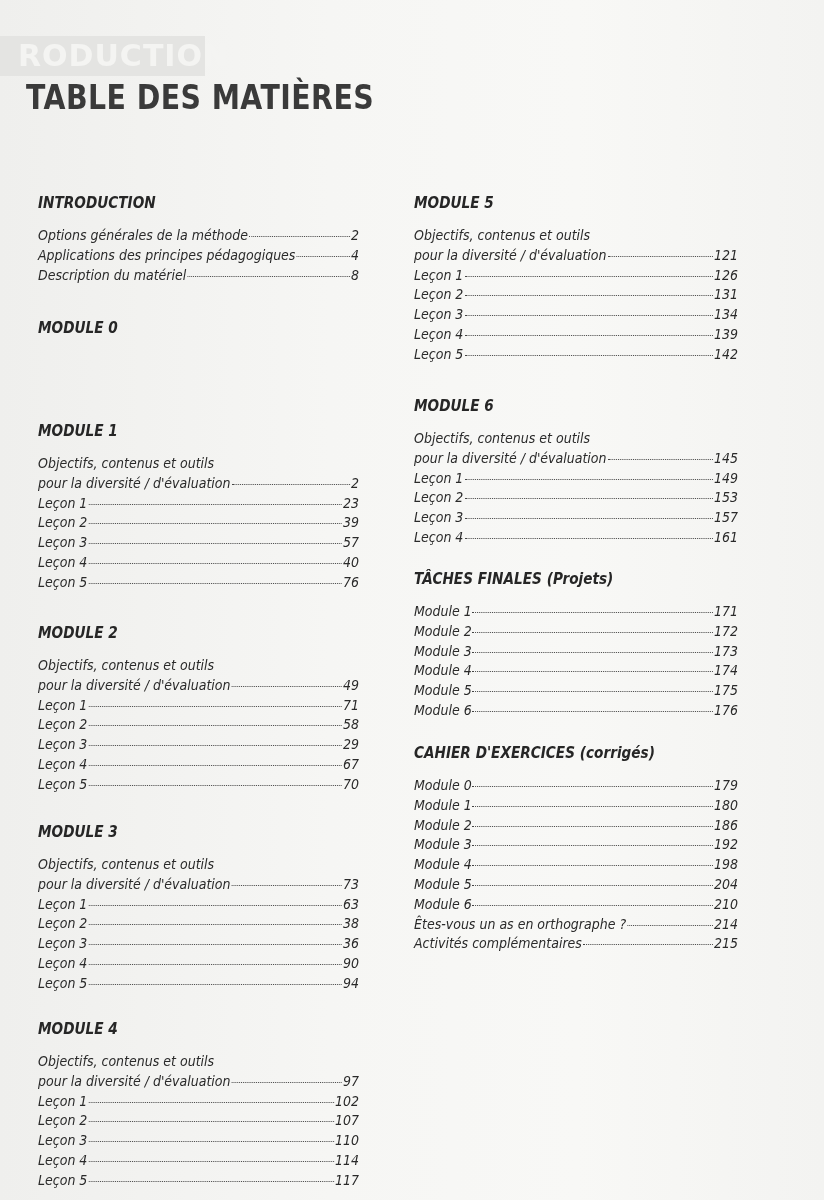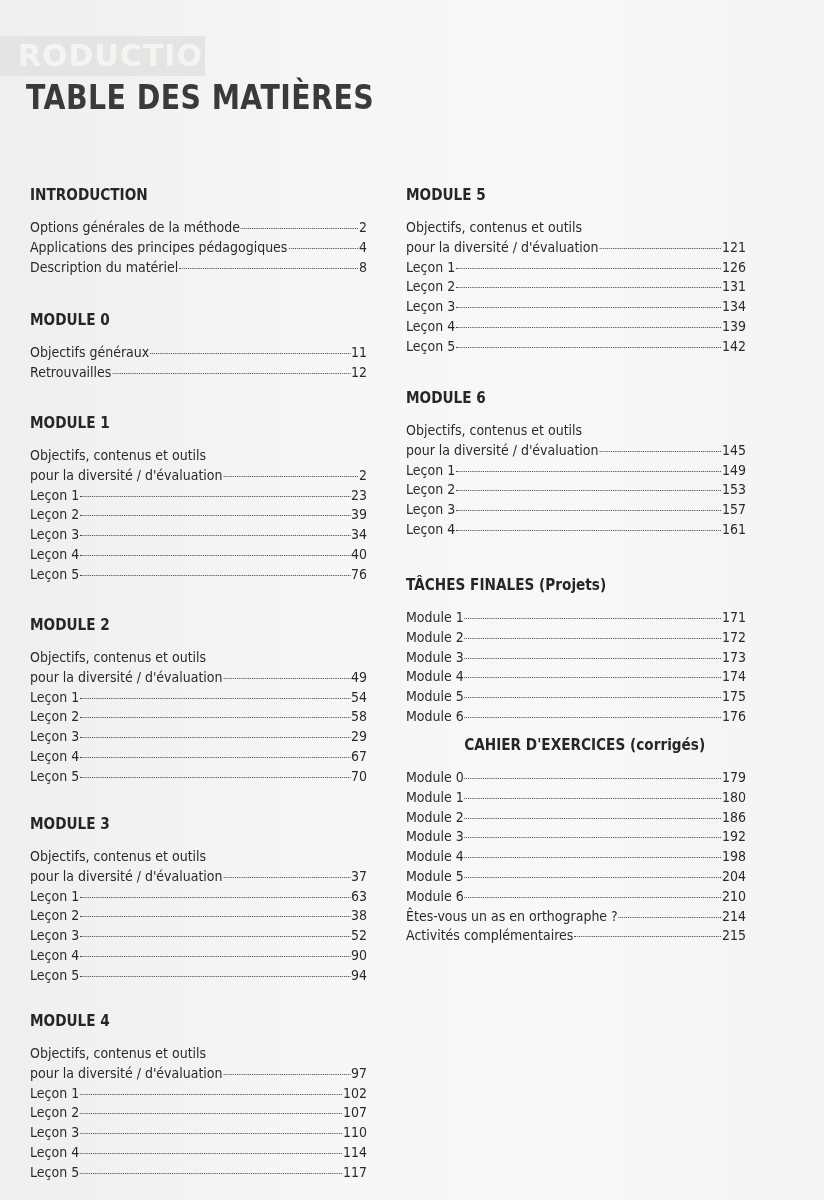--- a/index.html
+++ b/index.html
@@ -29,7 +29,7 @@
   .col { position:absolute; }
   .col-left { left:26px; top:180px; width:345px; }
   .col-right { left:402px; top:180px; width:348px; }
-  .section { margin:4px; }
+  .section { margin:12px;font-style:italic; }
   .section-title {
     font-family:"DejaVu Sans", sans-serif; font-weight:bold;
     font-size:15.5px; color:#262626;

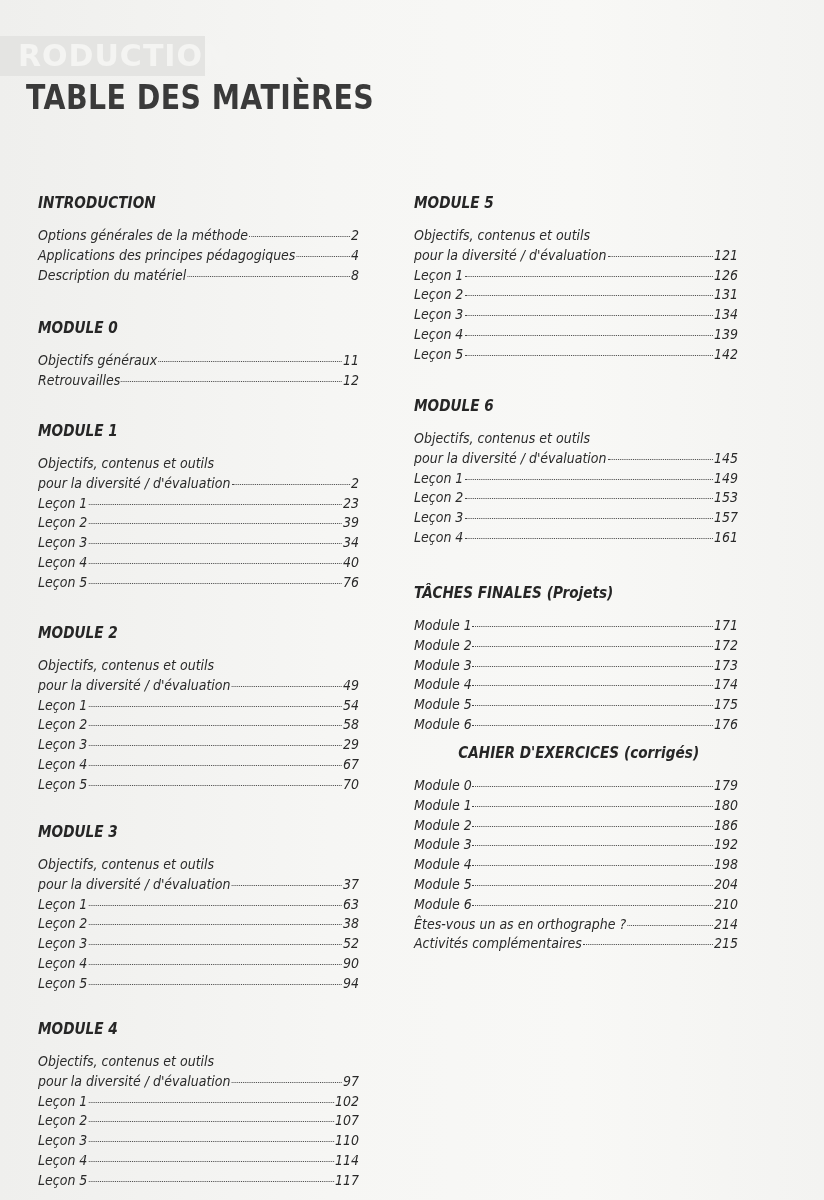--- a/index.html
+++ b/index.html
@@ -83,18 +83,6 @@
     </div>
     <div class="section" style="position: absolute; left: 0px; right: 0px; top: 125px;">
       <div class="section-title">MODULE 0</div>
-      <div class="entries">
-        <div class="entry">
-          <span class="lbl">Objectifs généraux</span>
-          <span class="dots"></span>
-          <span class="pg">11</span>
-        </div>
-        <div class="entry">
-          <span class="lbl">Retrouvailles</span>
-          <span class="dots"></span>
-          <span class="pg">12</span>
-        </div>
-      </div>
     </div>
     <div class="section" style="position: absolute; left: 0px; right: 0px; top: 228px;">
       <div class="section-title">MODULE 1</div>

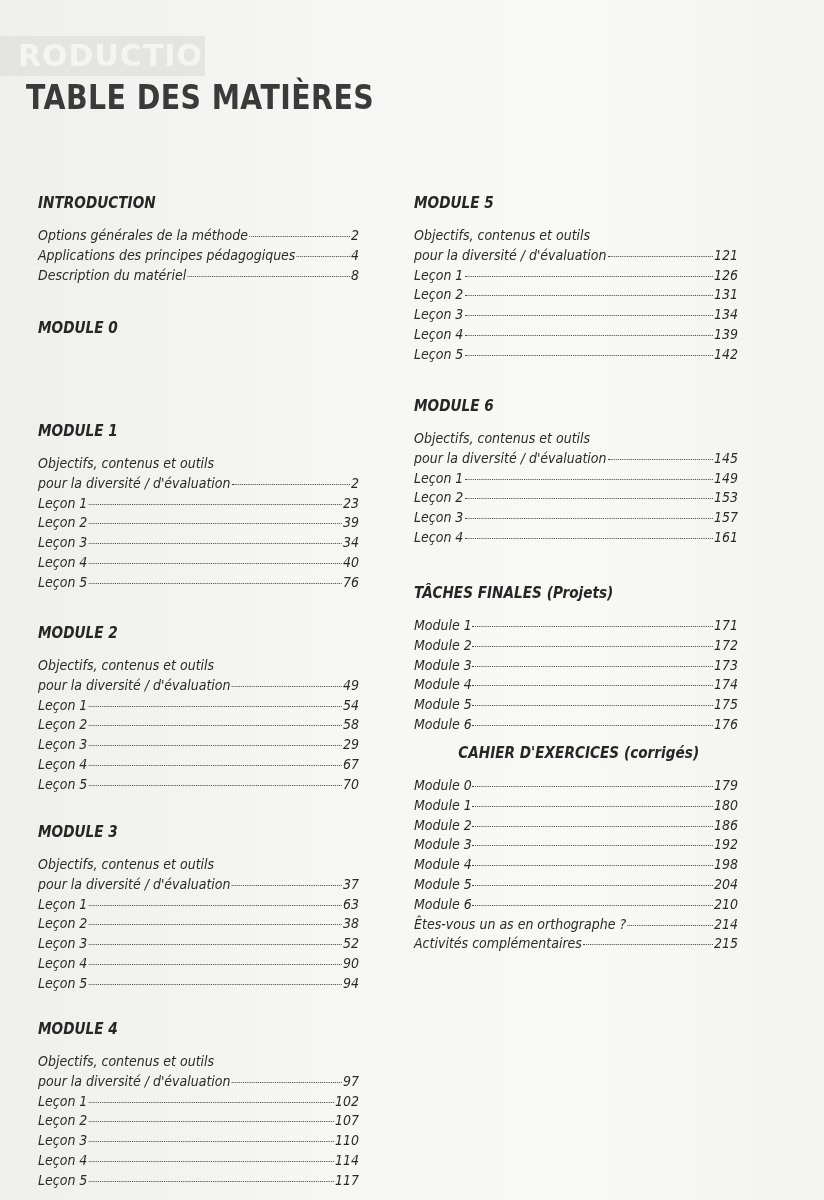--- a/index.html
+++ b/index.html
@@ -109,7 +109,7 @@
         <div class="entry">
           <span class="lbl">Leçon 3</span>
           <span class="dots"></span>
-          <span class="pg">34</span>
+          <span class="pg">57</span>
         </div>
         <div class="entry">
           <span class="lbl">Leçon 4</span>

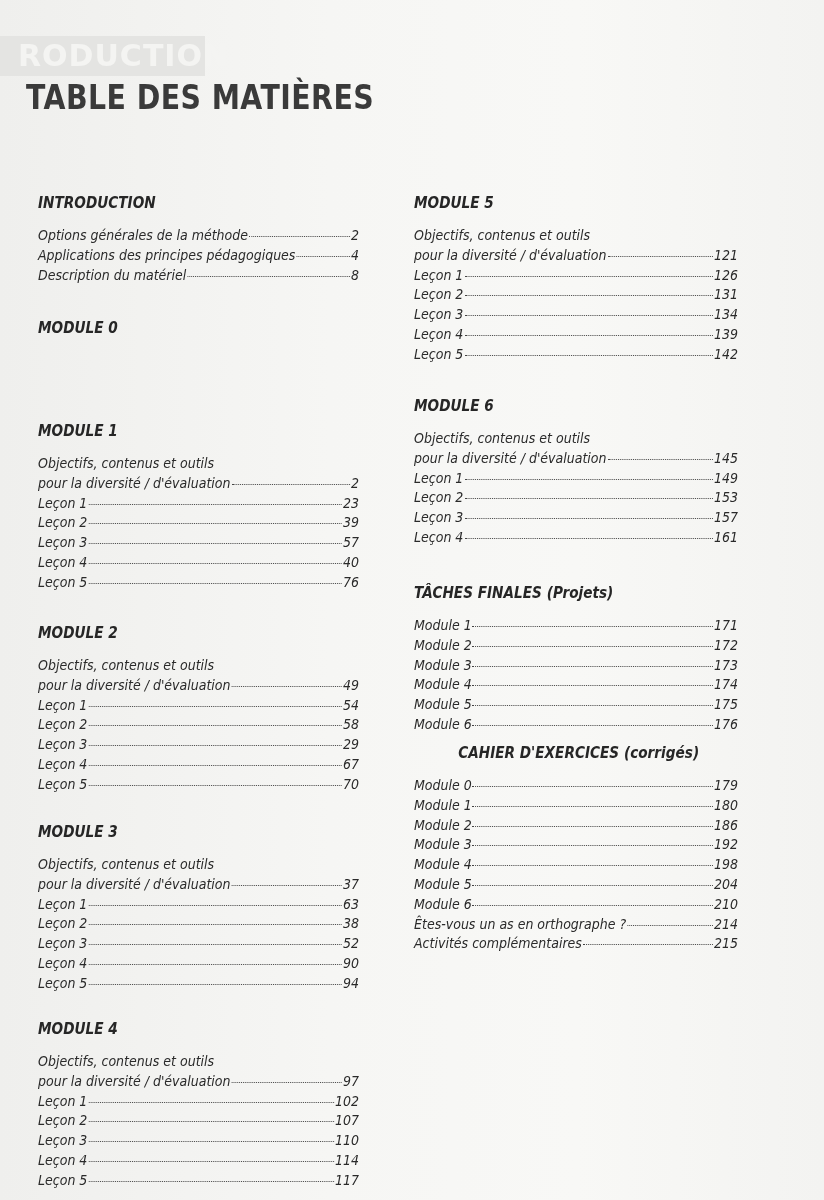--- a/index.html
+++ b/index.html
@@ -315,7 +315,7 @@
         </div>
       </div>
     </div>
-    <div class="section" style="position: absolute; left: 0px; right: 0px; top: 390px;">
+    <div class="section" style="position: absolute; left: 0px; right: 0px; top: 376px;">
       <div class="section-title">TÂCHES FINALES (Projets)</div>
       <div class="entries">
         <div class="entry">

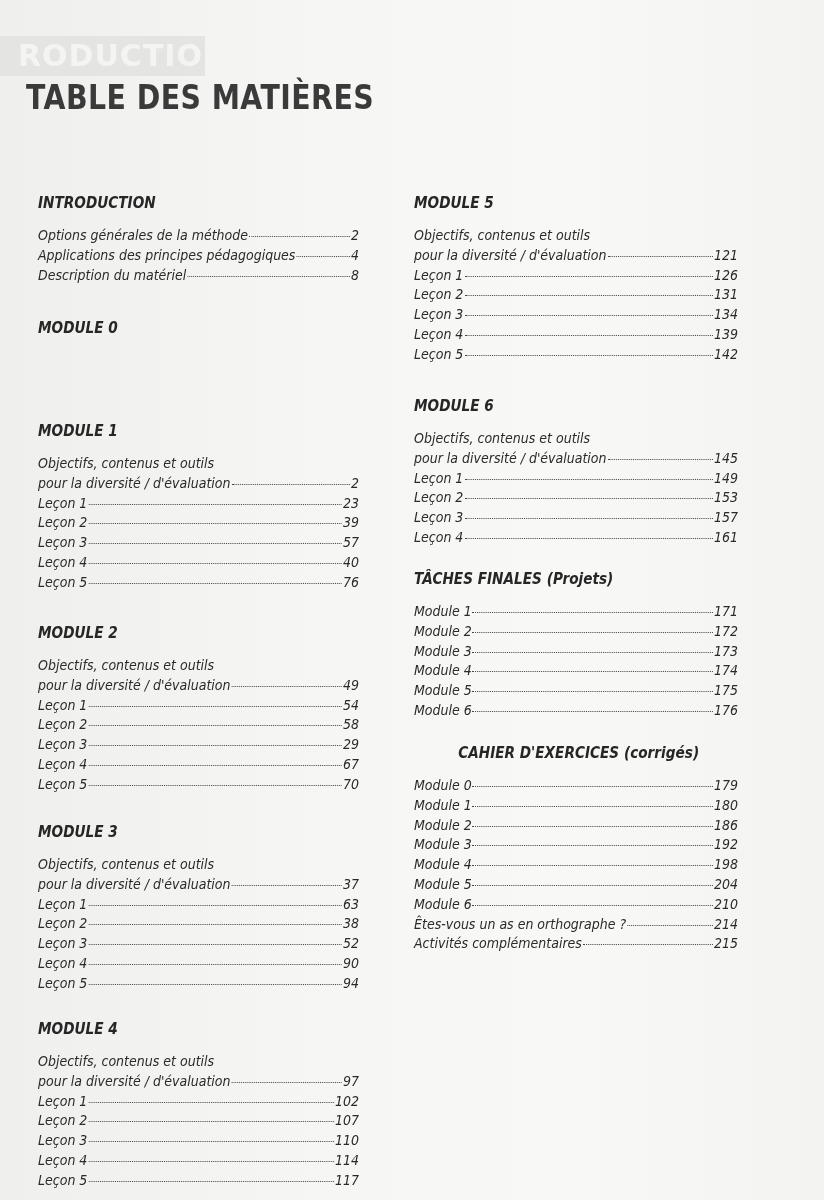--- a/index.html
+++ b/index.html
@@ -138,7 +138,7 @@
         <div class="entry">
           <span class="lbl">Leçon 1</span>
           <span class="dots"></span>
-          <span class="pg">54</span>
+          <span class="pg">71</span>
         </div>
         <div class="entry">
           <span class="lbl">Leçon 2</span>

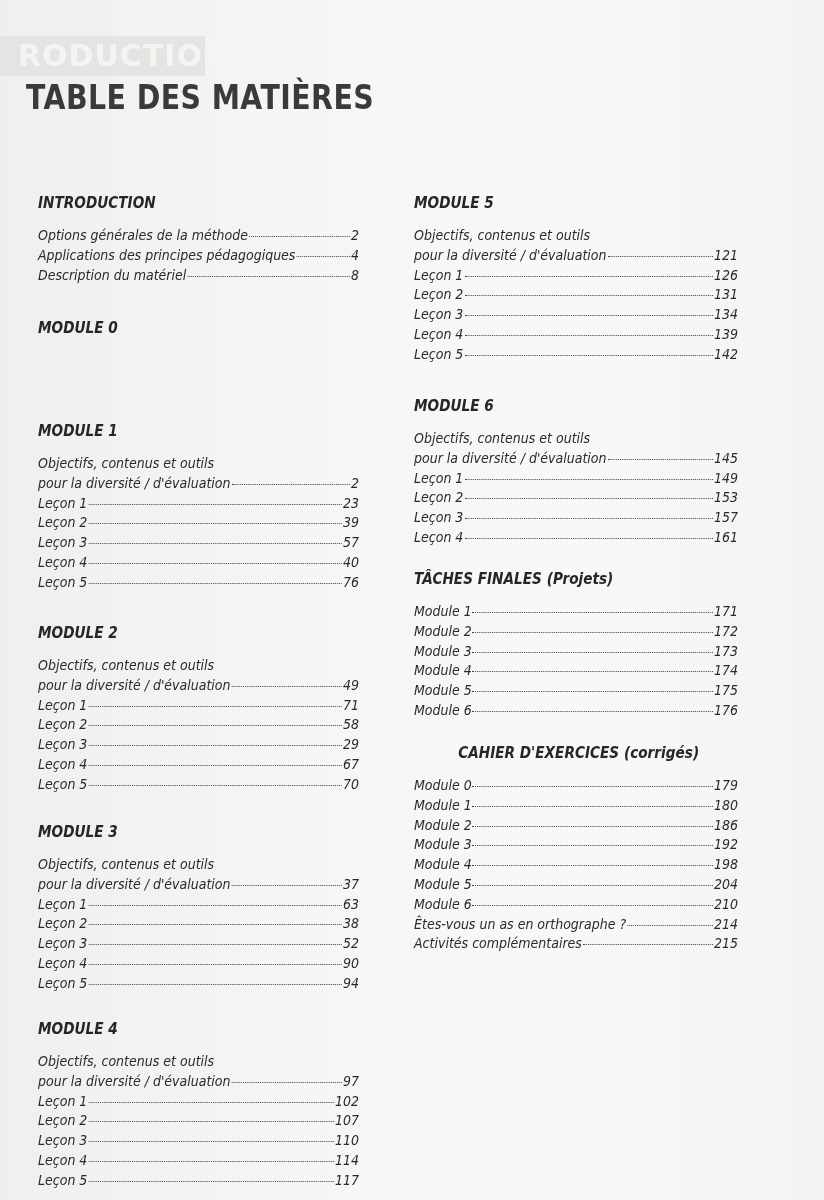--- a/index.html
+++ b/index.html
@@ -350,7 +350,7 @@
         </div>
       </div>
     </div>
-    <div class="section" style="position: absolute; left: 0px; right: 0px; top: 550px; text-align: right;">
+    <div class="section" style="position: absolute; left: 0px; right: 0px; top: 550px;">
       <div class="section-title">CAHIER D'EXERCICES (corrigés)</div>
       <div class="entries">
         <div class="entry">

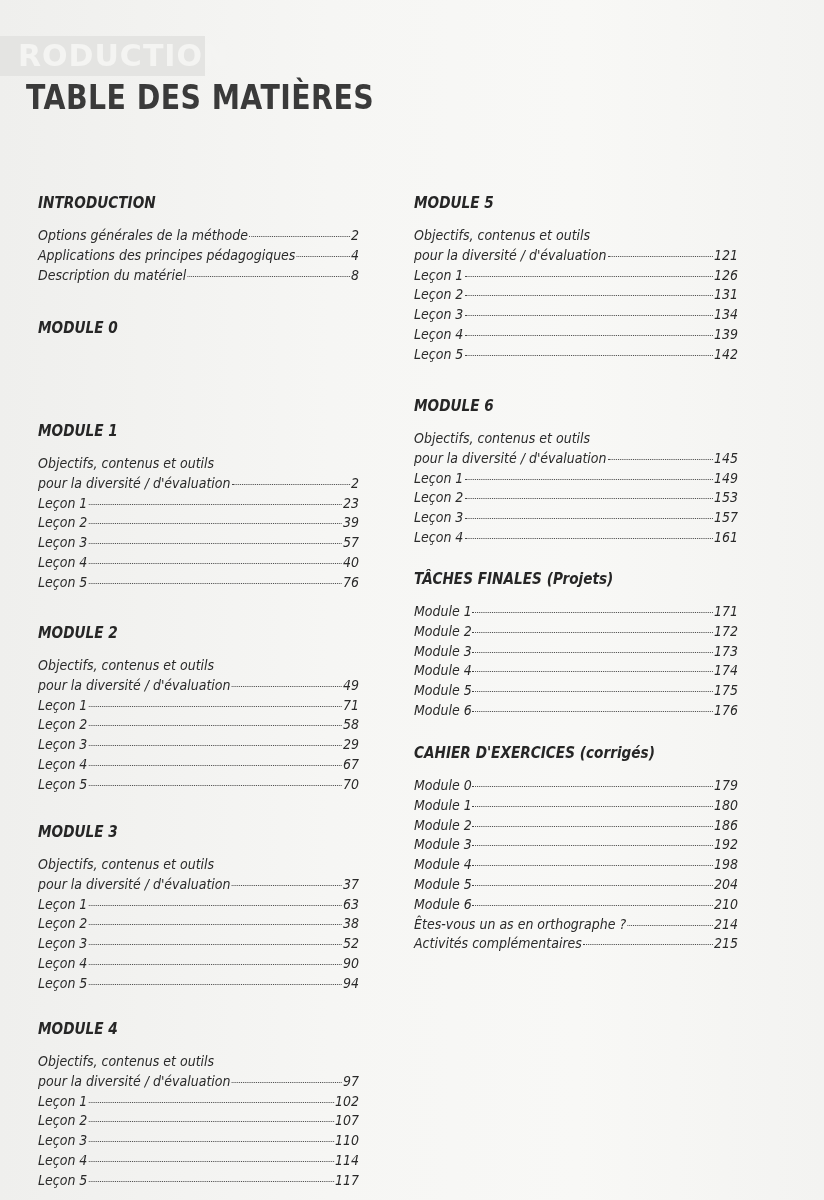--- a/index.html
+++ b/index.html
@@ -172,7 +172,7 @@
         <div class="entry">
           <span class="lbl">pour la diversité / d'évaluation</span>
           <span class="dots"></span>
-          <span class="pg">37</span>
+          <span class="pg">73</span>
         </div>
         <div class="entry">
           <span class="lbl">Leçon 1</span>

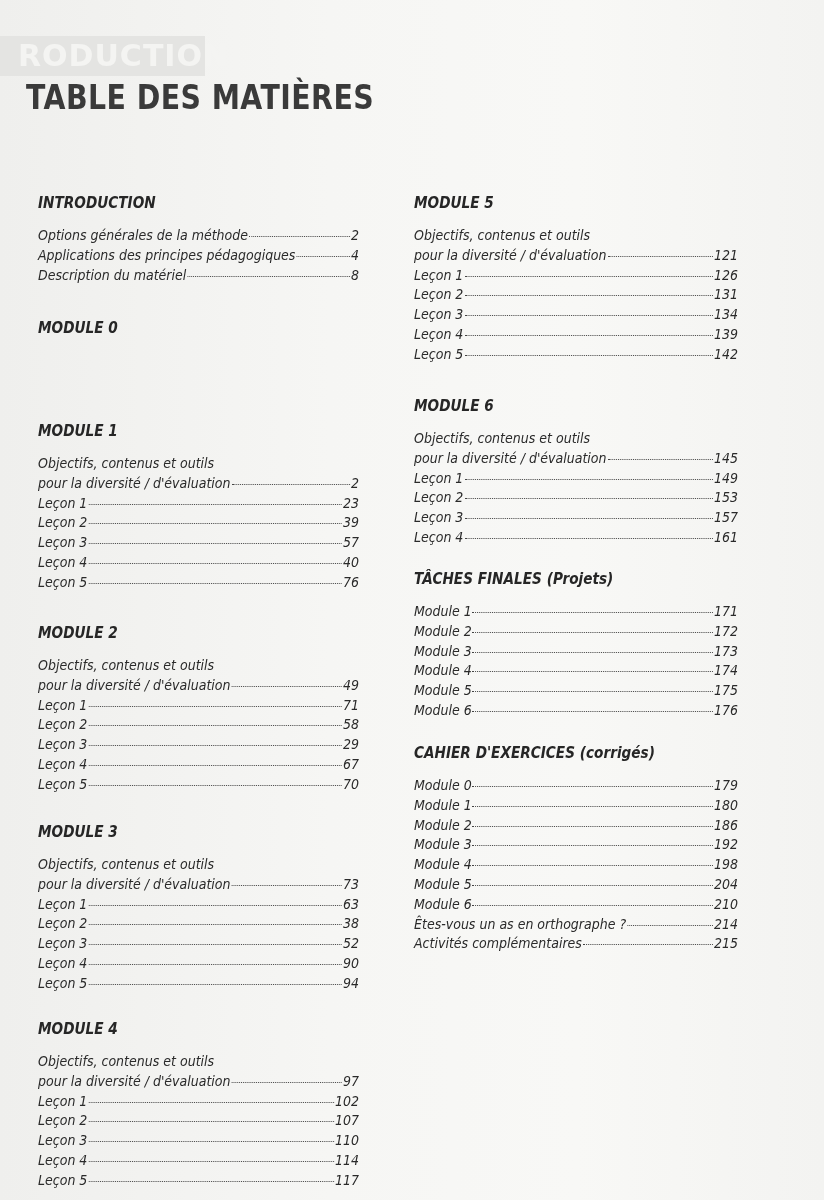--- a/index.html
+++ b/index.html
@@ -187,7 +187,7 @@
         <div class="entry">
           <span class="lbl">Leçon 3</span>
           <span class="dots"></span>
-          <span class="pg">52</span>
+          <span class="pg">36</span>
         </div>
         <div class="entry">
           <span class="lbl">Leçon 4</span>

